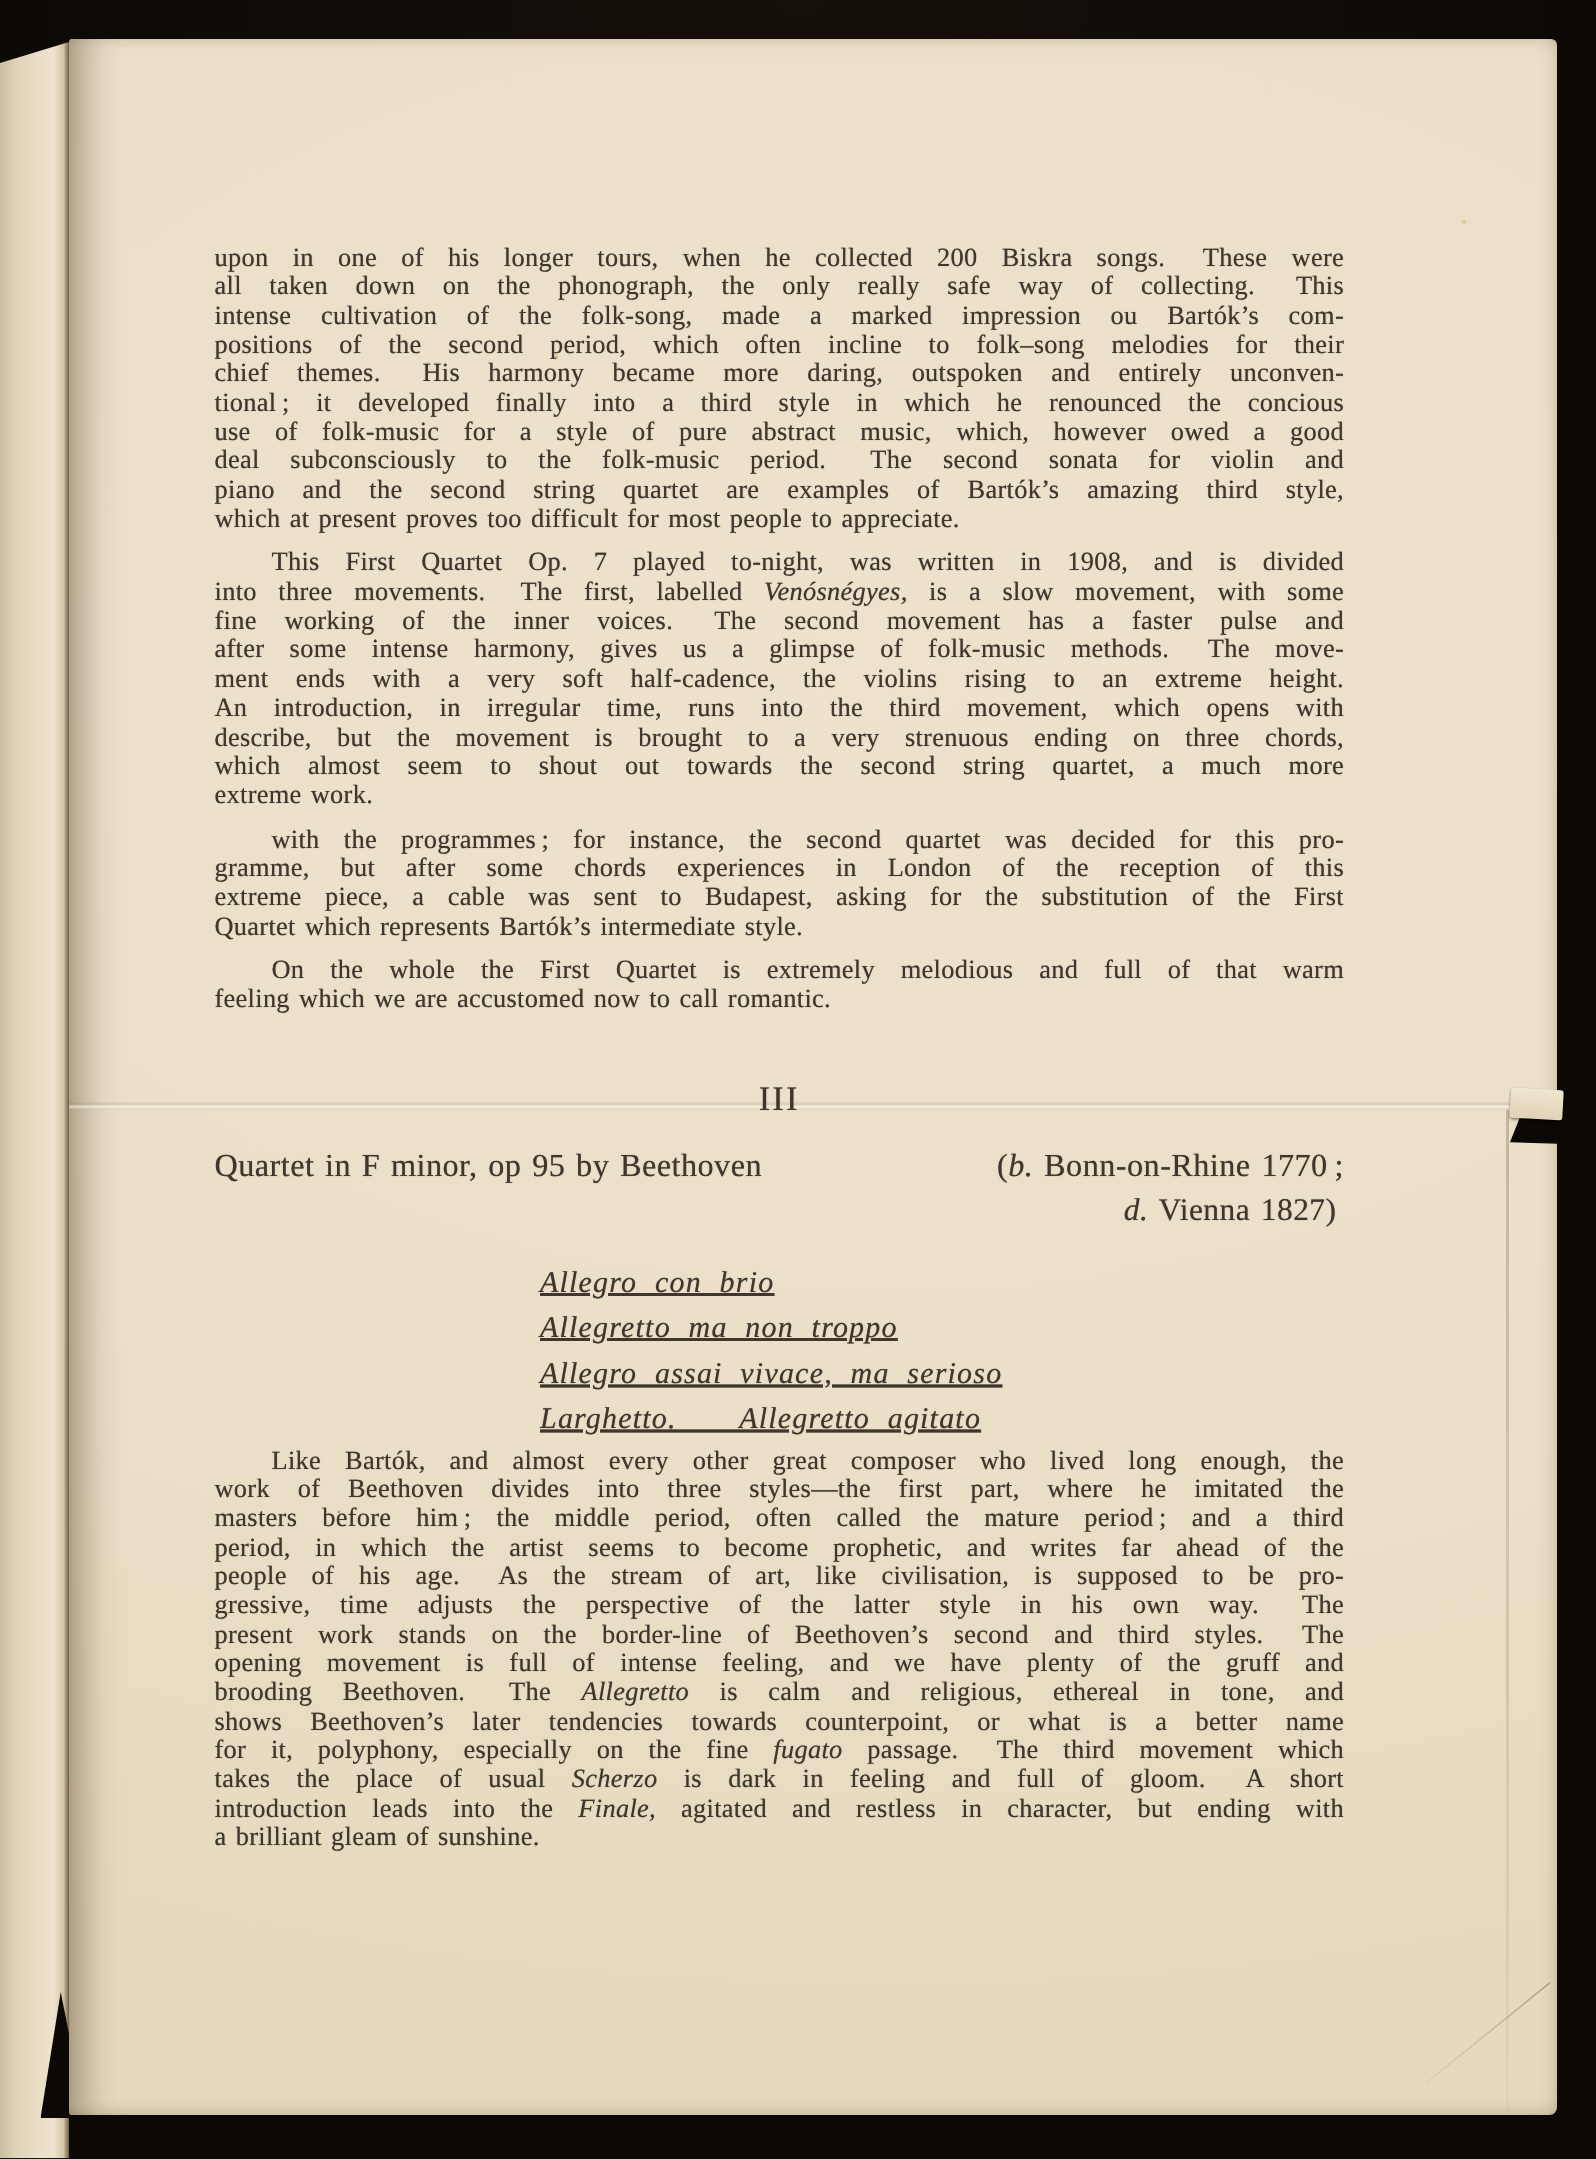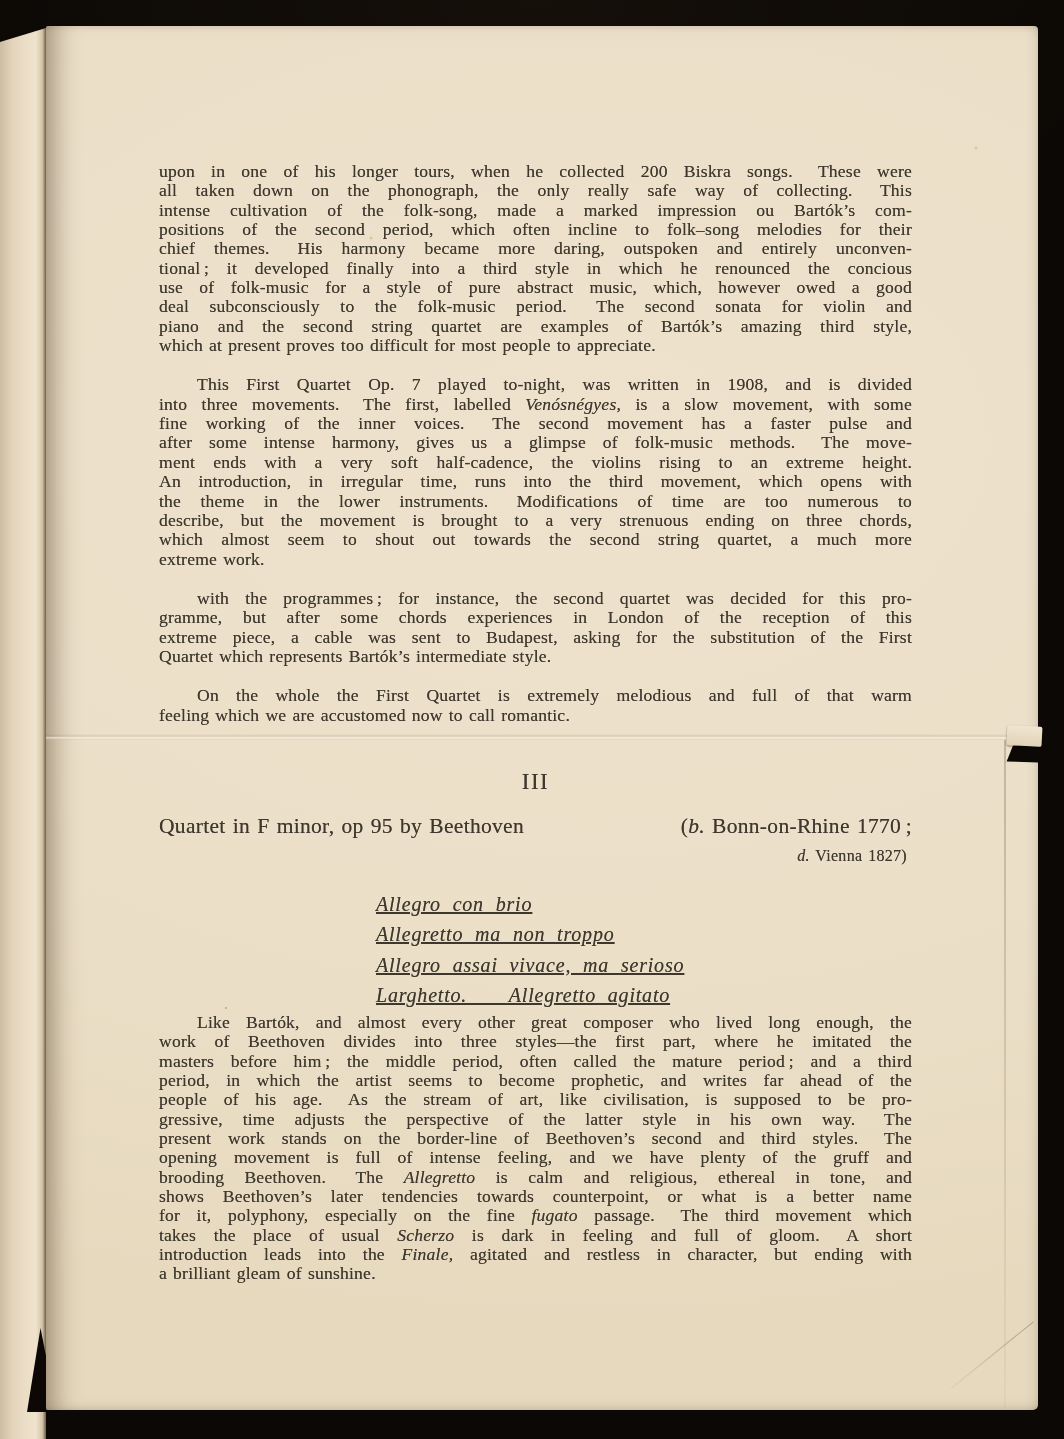--- a/index.html
+++ b/index.html
@@ -76,7 +76,7 @@
 
   
   .textcol{
-    position:absolute;left:113px;top:136px;width:753px;
+    position:absolute;left:97px;top:136px;width:753px;
     color:var(--ink,#3e372d);
     font-size:17.6px;line-height:19.35px;
     letter-spacing:.2px;word-spacing:1.5px;

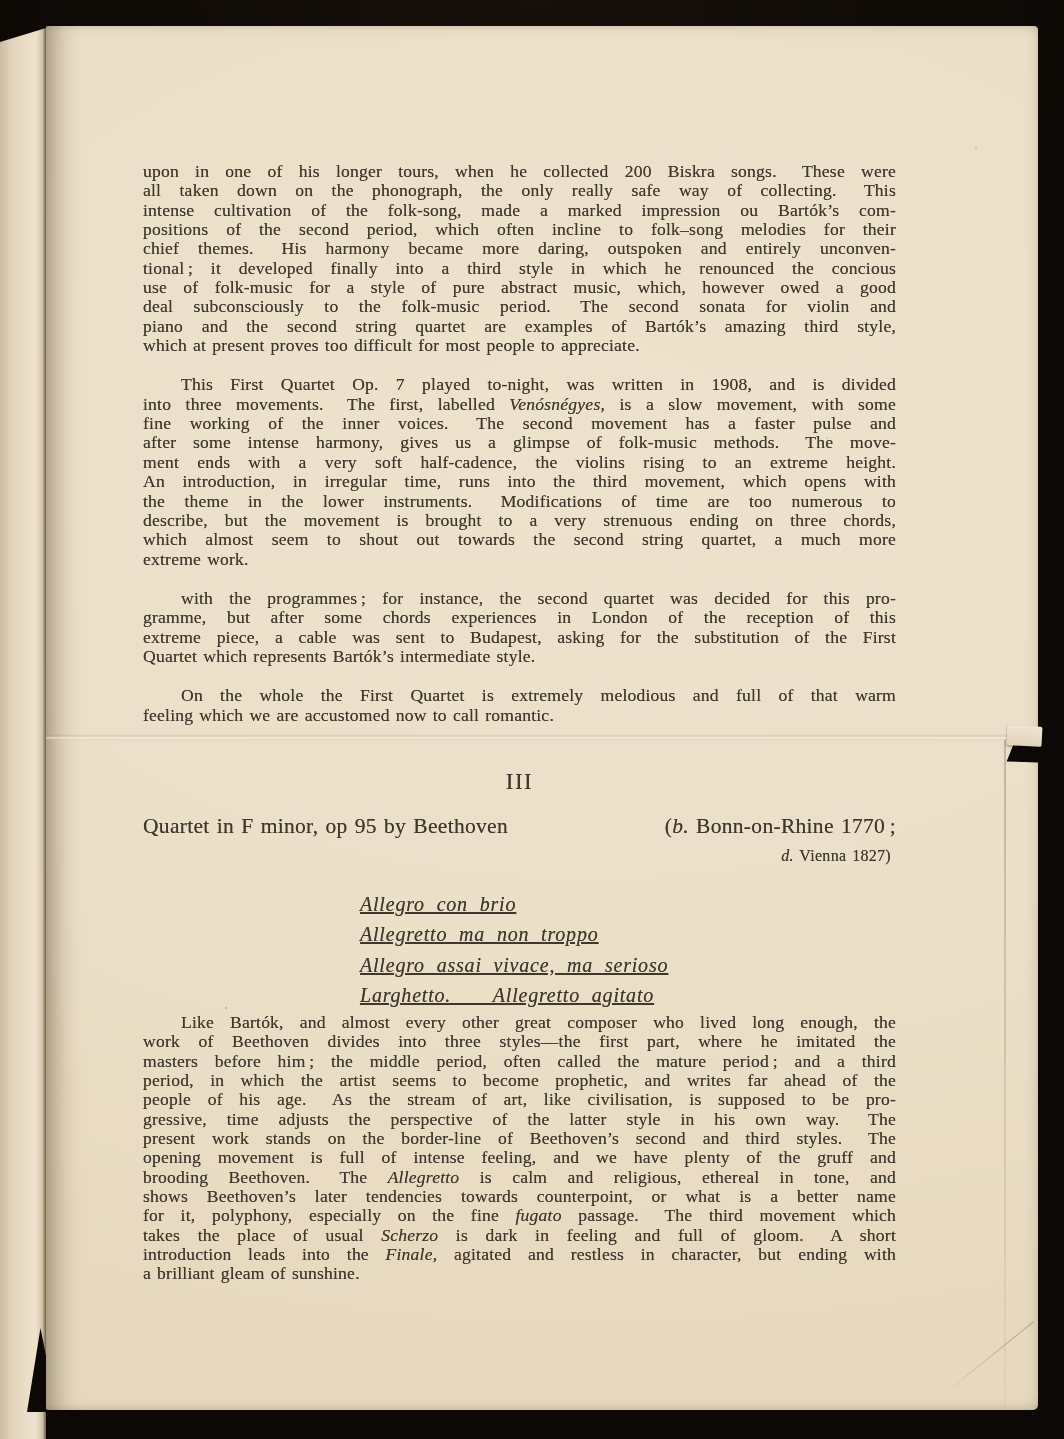--- a/index.html
+++ b/index.html
@@ -85,7 +85,7 @@
   .line{text-align:justify;text-align-last:justify;}
   .para .line:last-child{text-align-last:left;}
   .para.indent .line:first-child{text-indent:38px;}
-  .para + .para{margin-top:20px;}
+  .para + .para{margin-top:10px;}
 
   .numeral{margin-top:45px;text-align:center;font-size:23px;line-height:24px;letter-spacing:1.5px;}
   .title-line1{margin-top:18px;display:flex;justify-content:space-between;align-items:flex-start;

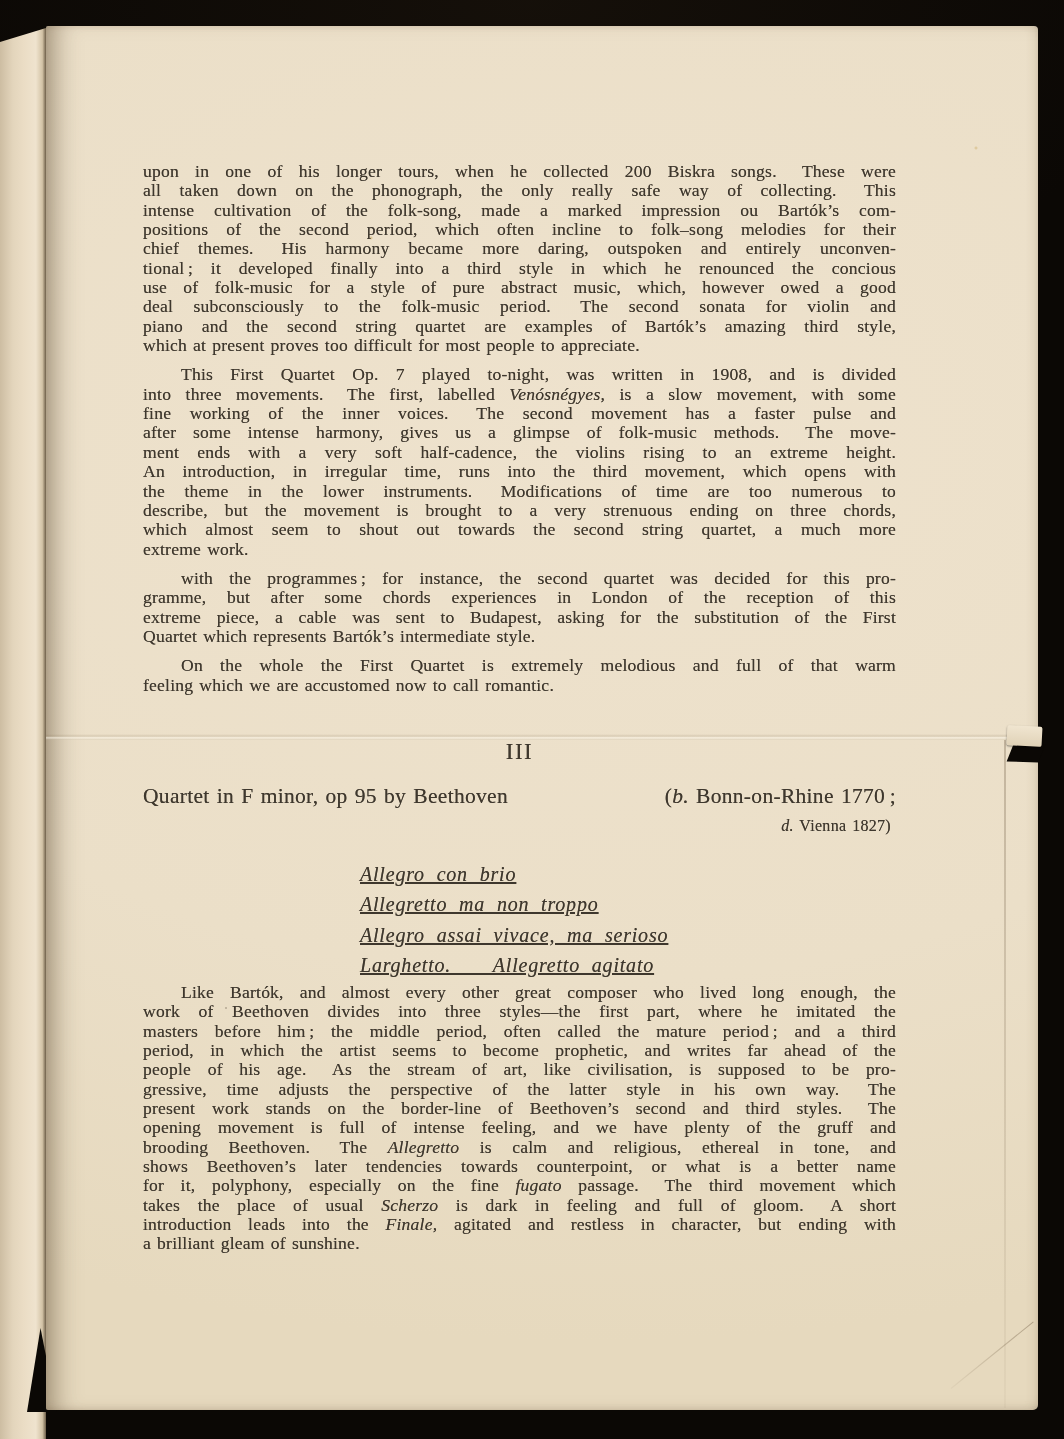--- a/index.html
+++ b/index.html
@@ -130,7 +130,6 @@
           <div class="line">after some intense harmony, gives us a glimpse of folk-music methods.  The move-</div>
           <div class="line">ment ends with a very soft half-cadence, the violins rising to an extreme height.</div>
           <div class="line">An introduction, in irregular time, runs into the third movement, which opens with</div>
-          <div class="line">the theme in the lower instruments.  Modifications of time are too numerous to</div>
           <div class="line">describe, but the movement is brought to a very strenuous ending on three chords,</div>
           <div class="line">which almost seem to shout out towards the second string quartet, a much more</div>
           <div class="line">extreme work.</div>

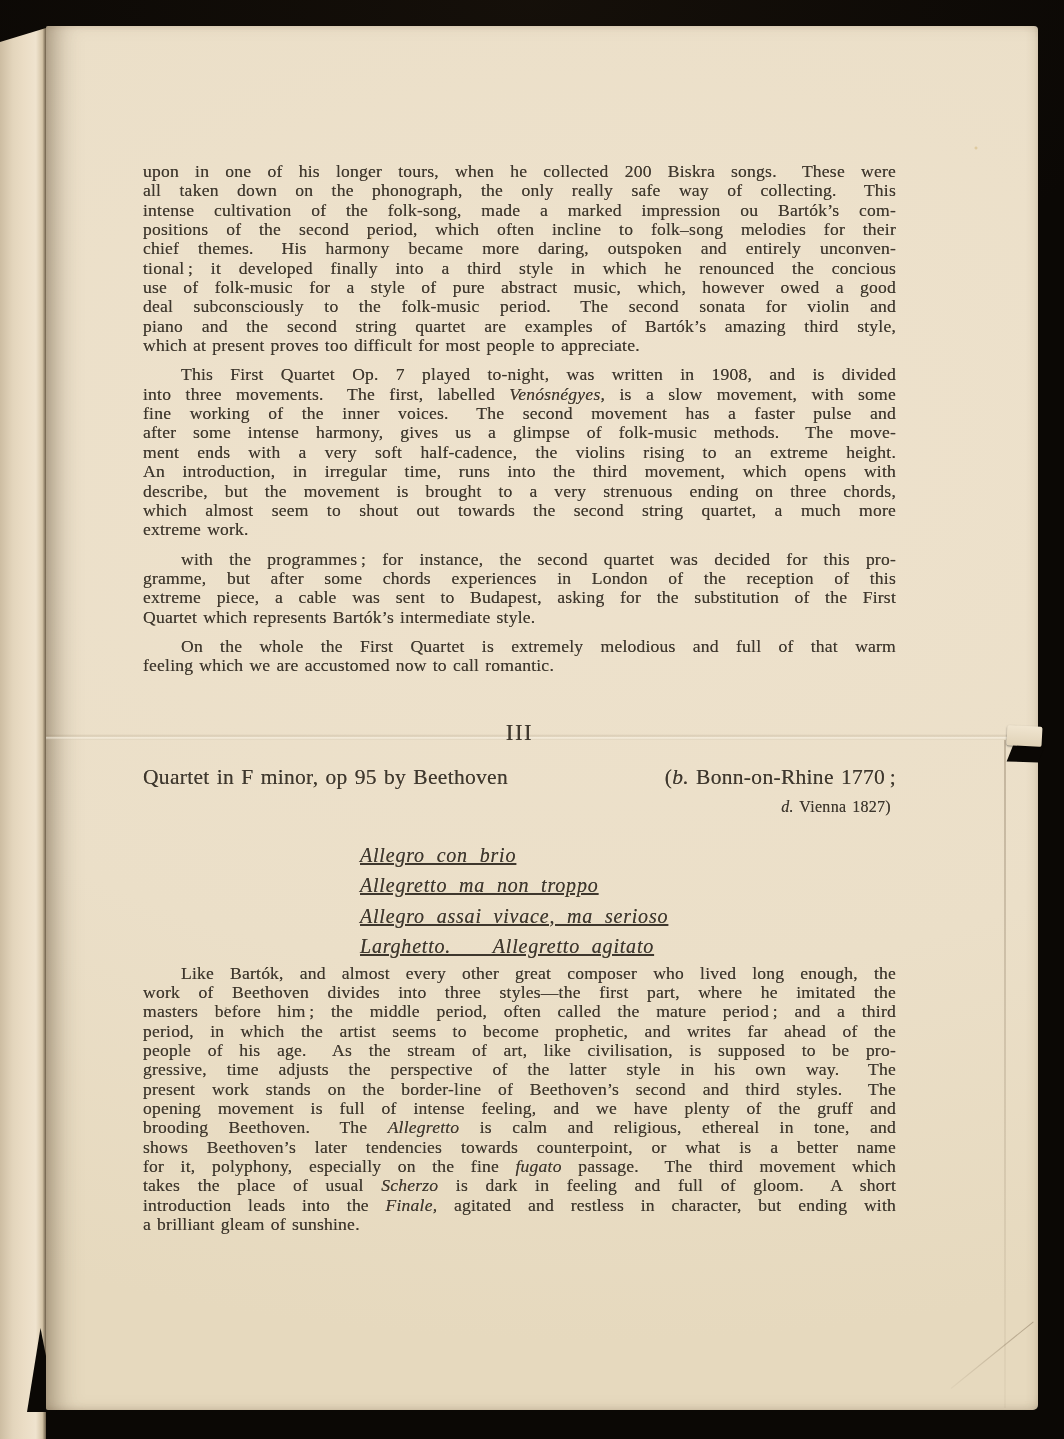--- a/index.html
+++ b/index.html
@@ -90,7 +90,7 @@
   .numeral{margin-top:45px;text-align:center;font-size:23px;line-height:24px;letter-spacing:1.5px;}
   .title-line1{margin-top:18px;display:flex;justify-content:space-between;align-items:flex-start;
     font-size:21.5px;line-height:29px;letter-spacing:.3px;}
-  .title-line2{text-align:right;font-size:16px;line-height:29px;padding-right:5px;letter-spacing:.3px;}
+  .title-line2{text-align:right;font-size:21px;line-height:29px;padding-right:5px;letter-spacing:.3px;}
   .movements{margin-top:19px;padding-left:217px;font-style:italic;font-size:20px;
     letter-spacing:.8px;word-spacing:6px;text-decoration:underline;}
   .movements .line{text-align:left;text-align-last:auto;line-height:30.5px;}

